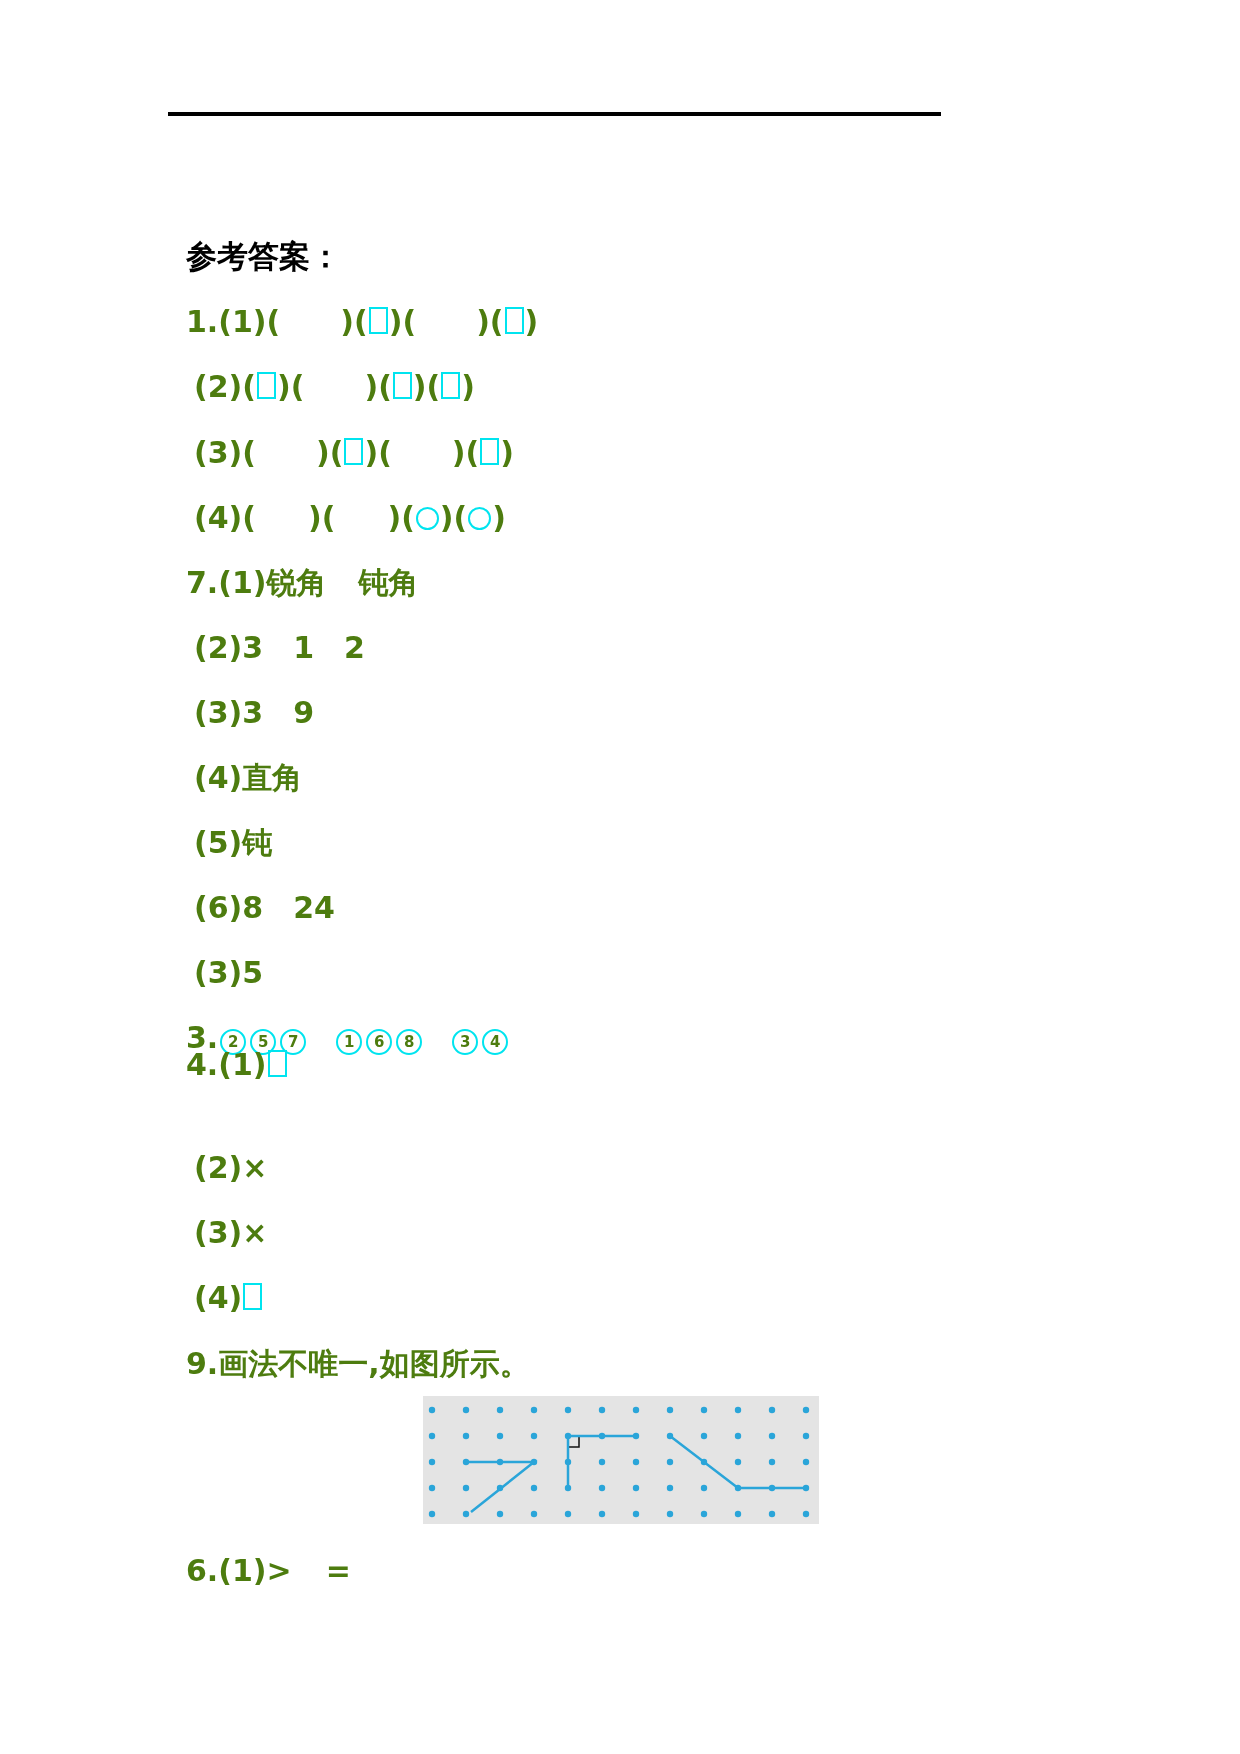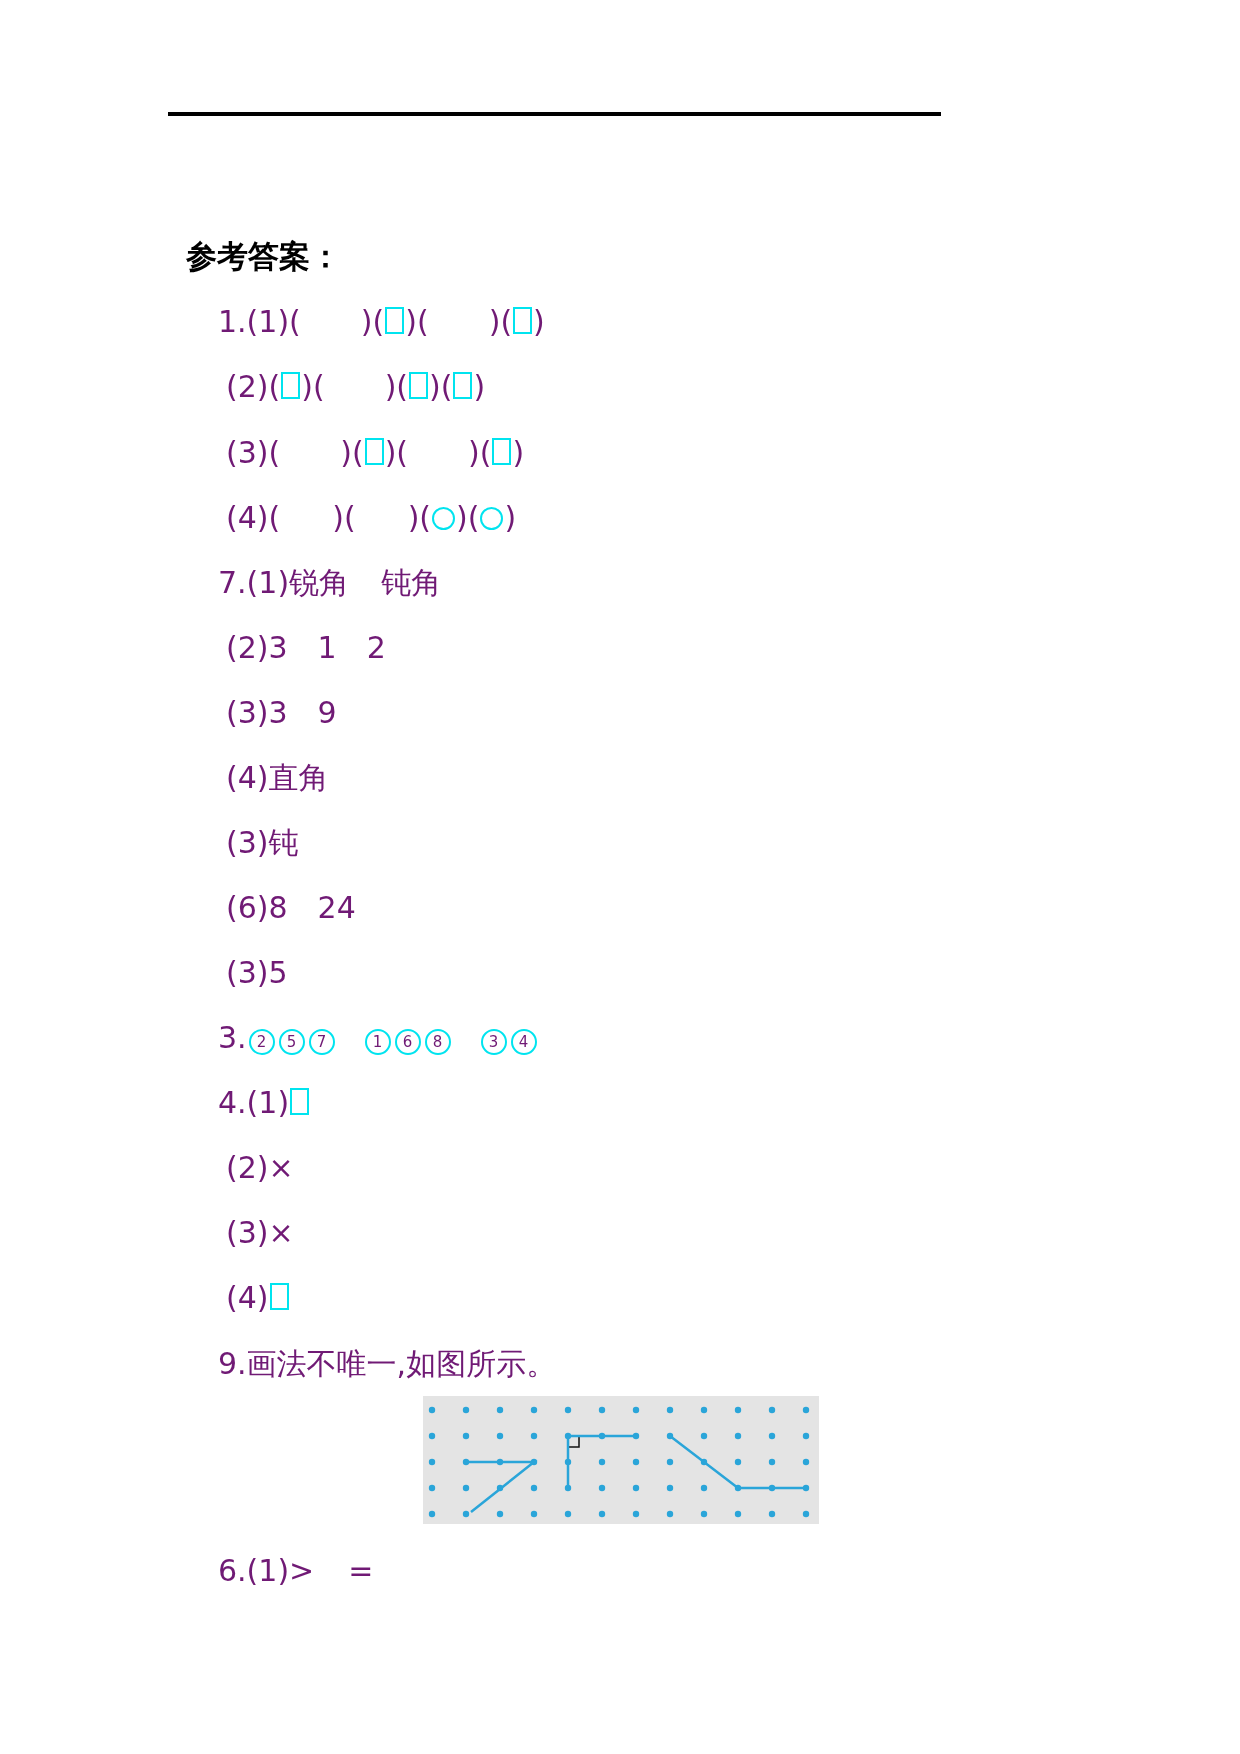--- a/index.html
+++ b/index.html
@@ -28,11 +28,10 @@
   .ans-line {
     position: absolute;
     font-size: 30px;
-    font-weight: normal;
-    color: #701a75;
+    font-weight: bold;
+    color: #4d7c0f;
     white-space: nowrap;
     line-height: 34px;
-    margin-left: 32px;
   }
   .seg-gap { display: inline-block; height: 1px; }
   .seg-box {

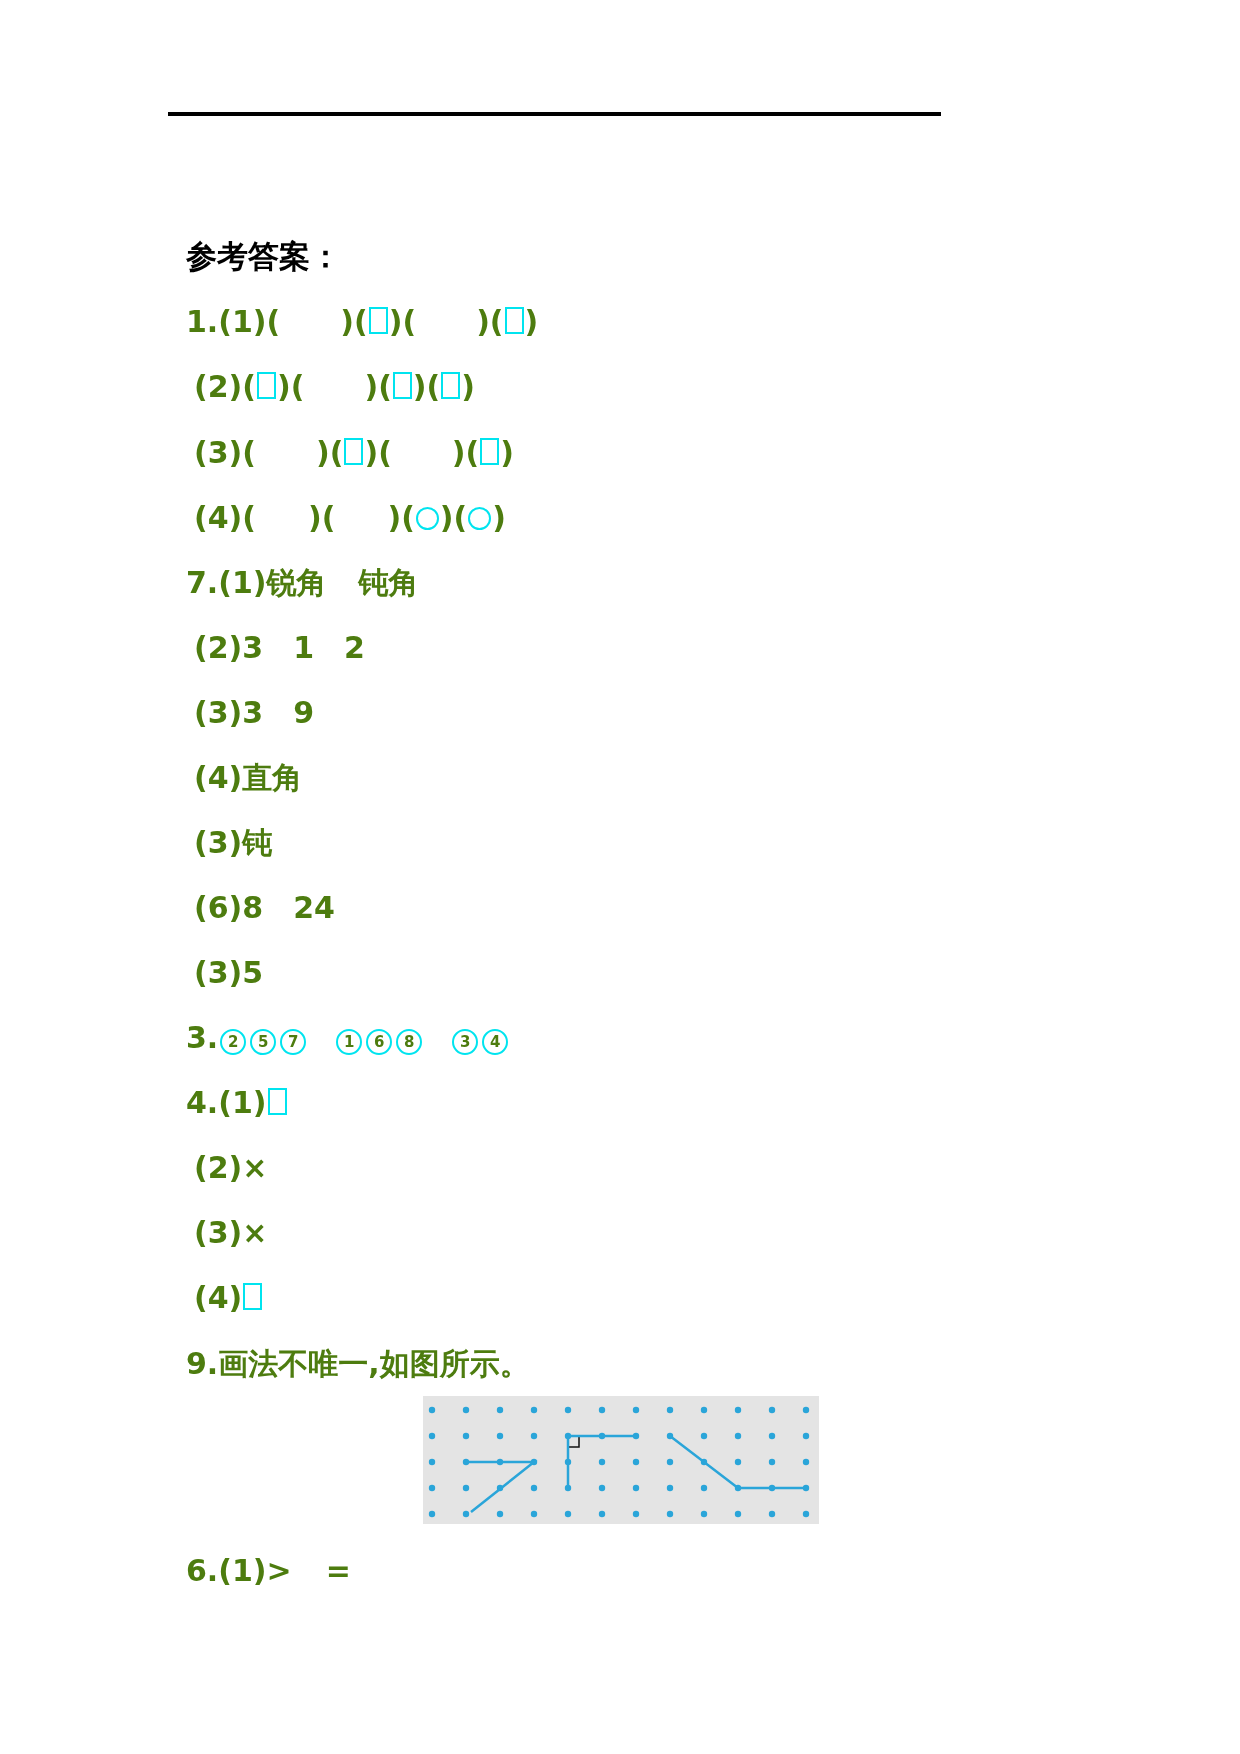--- a/index.html
+++ b/index.html
@@ -79,7 +79,7 @@
       <div class="ans-line" style="left: 194px; top: 631px;"><span>(2)3</span><span class="seg-gap" style="width: 30px;"></span><span>1</span><span class="seg-gap" style="width: 30px;"></span><span>2</span></div>
       <div class="ans-line" style="left: 194px; top: 696px;"><span>(3)3</span><span class="seg-gap" style="width: 30px;"></span><span>9</span></div>
       <div class="ans-line" style="left: 194px; top: 761px; text-align: right;"><span>(4)直角</span></div>
-      <div class="ans-line" style="left: 194px; top: 826px;"><span>(3)钝</span></div>
+      <div class="ans-line" style="left: 194px; top: 826px;"><span>(5)钝</span></div>
       <div class="ans-line" style="left: 194px; top: 891px;"><span>(6)8</span><span class="seg-gap" style="width: 30px;"></span><span>24</span></div>
       <div class="ans-line" style="left: 194px; top: 956px;"><span>(3)5</span></div>
       <div class="ans-line" style="left: 186px; top: 1021px;"><span>3.</span><span class="seg-cnum">2</span><span class="seg-cnum">5</span><span class="seg-cnum">7</span><span class="seg-gap" style="width: 26px;"></span><span class="seg-cnum">1</span><span class="seg-cnum">6</span><span class="seg-cnum">8</span><span class="seg-gap" style="width: 26px;"></span><span class="seg-cnum">3</span><span class="seg-cnum">4</span></div>

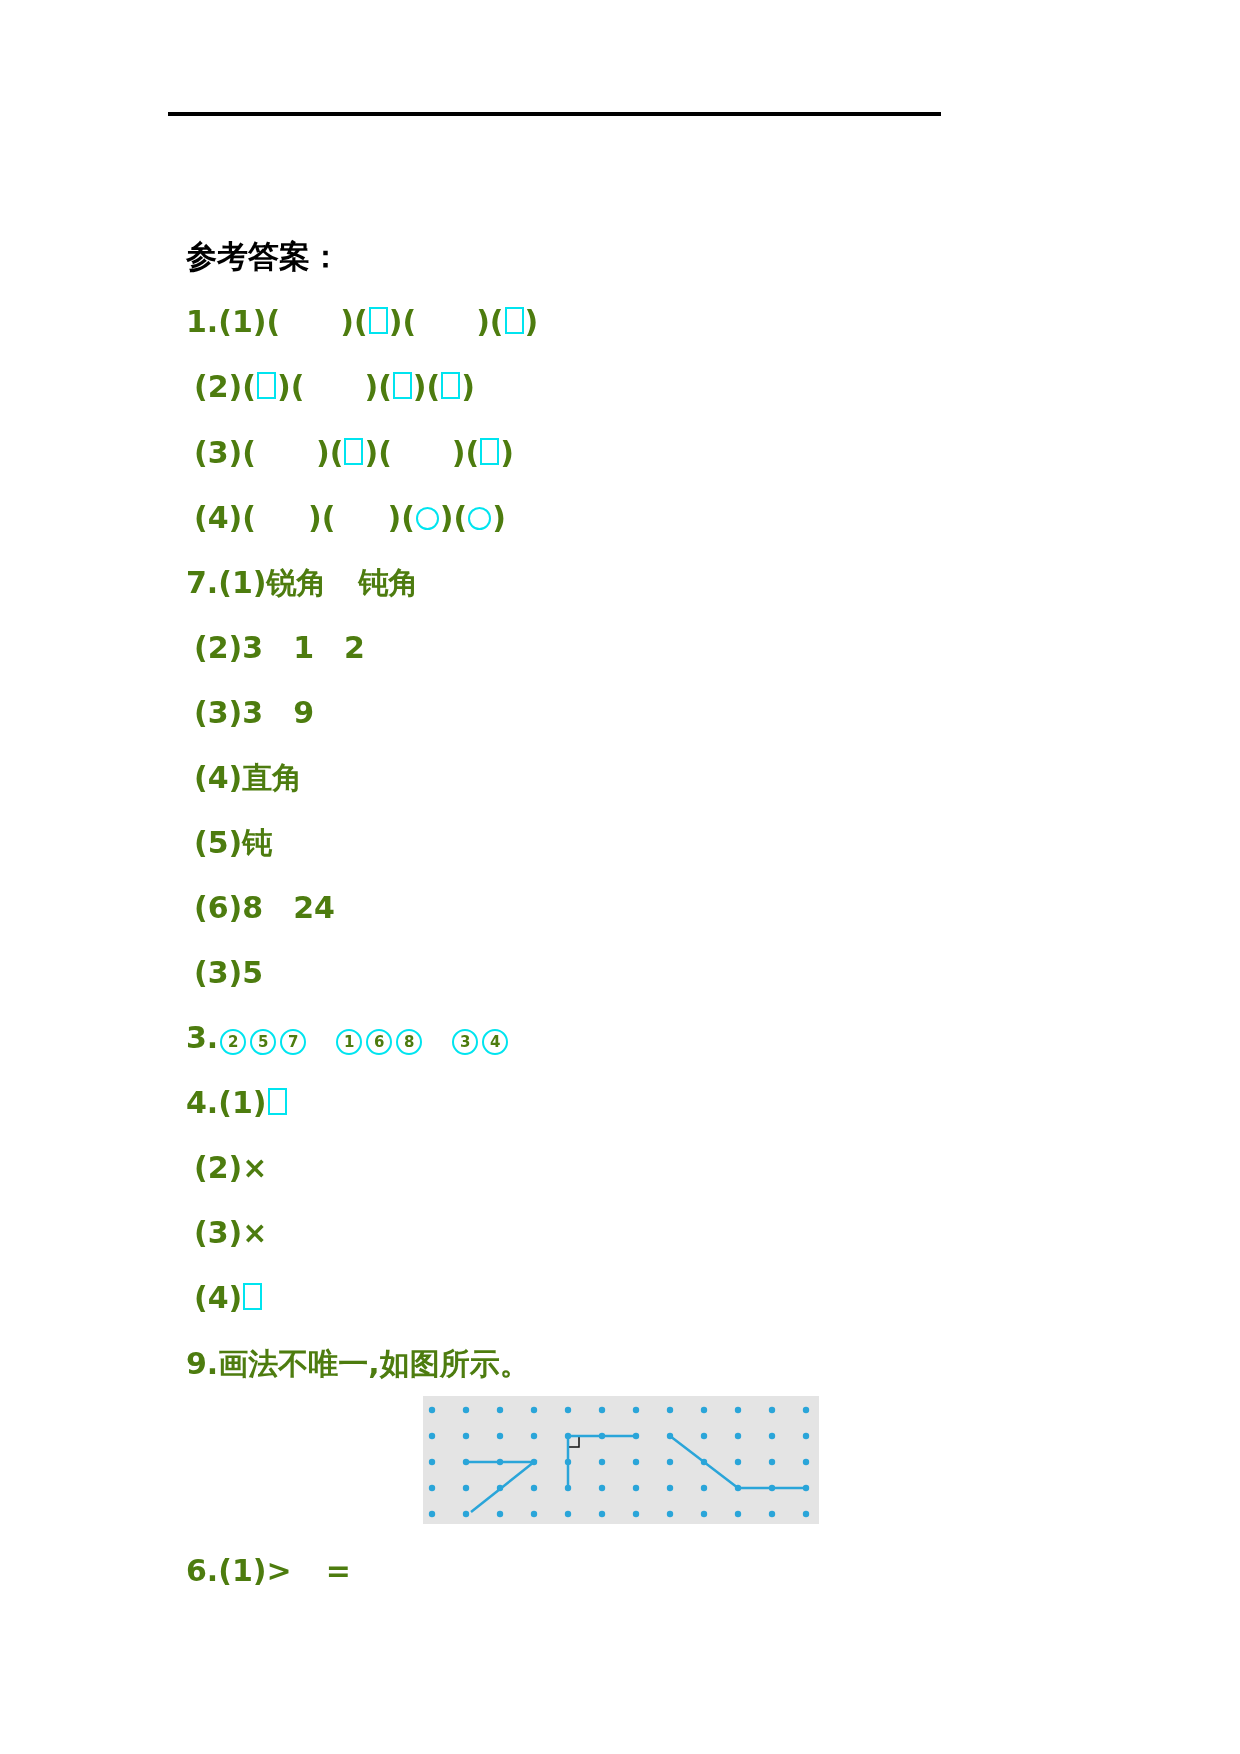--- a/index.html
+++ b/index.html
@@ -83,7 +83,7 @@
       <div class="ans-line" style="left: 194px; top: 891px;"><span>(6)8</span><span class="seg-gap" style="width: 30px;"></span><span>24</span></div>
       <div class="ans-line" style="left: 194px; top: 956px;"><span>(3)5</span></div>
       <div class="ans-line" style="left: 186px; top: 1021px;"><span>3.</span><span class="seg-cnum">2</span><span class="seg-cnum">5</span><span class="seg-cnum">7</span><span class="seg-gap" style="width: 26px;"></span><span class="seg-cnum">1</span><span class="seg-cnum">6</span><span class="seg-cnum">8</span><span class="seg-gap" style="width: 26px;"></span><span class="seg-cnum">3</span><span class="seg-cnum">4</span></div>
-      <div class="ans-line" style="left: 186px; top: 1086px;"><span>4.(1)</span><span class="seg-box"></span></div>
+      <div class="ans-line" style="left: 186px; top: 1048px;"><span>4.(1)</span><span class="seg-box"></span></div>
       <div class="ans-line" style="left: 194px; top: 1151px;"><span>(2)×</span></div>
       <div class="ans-line" style="left: 194px; top: 1216px;"><span>(3)×</span></div>
       <div class="ans-line" style="left: 194px; top: 1281px;"><span>(4)</span><span class="seg-box"></span></div>

